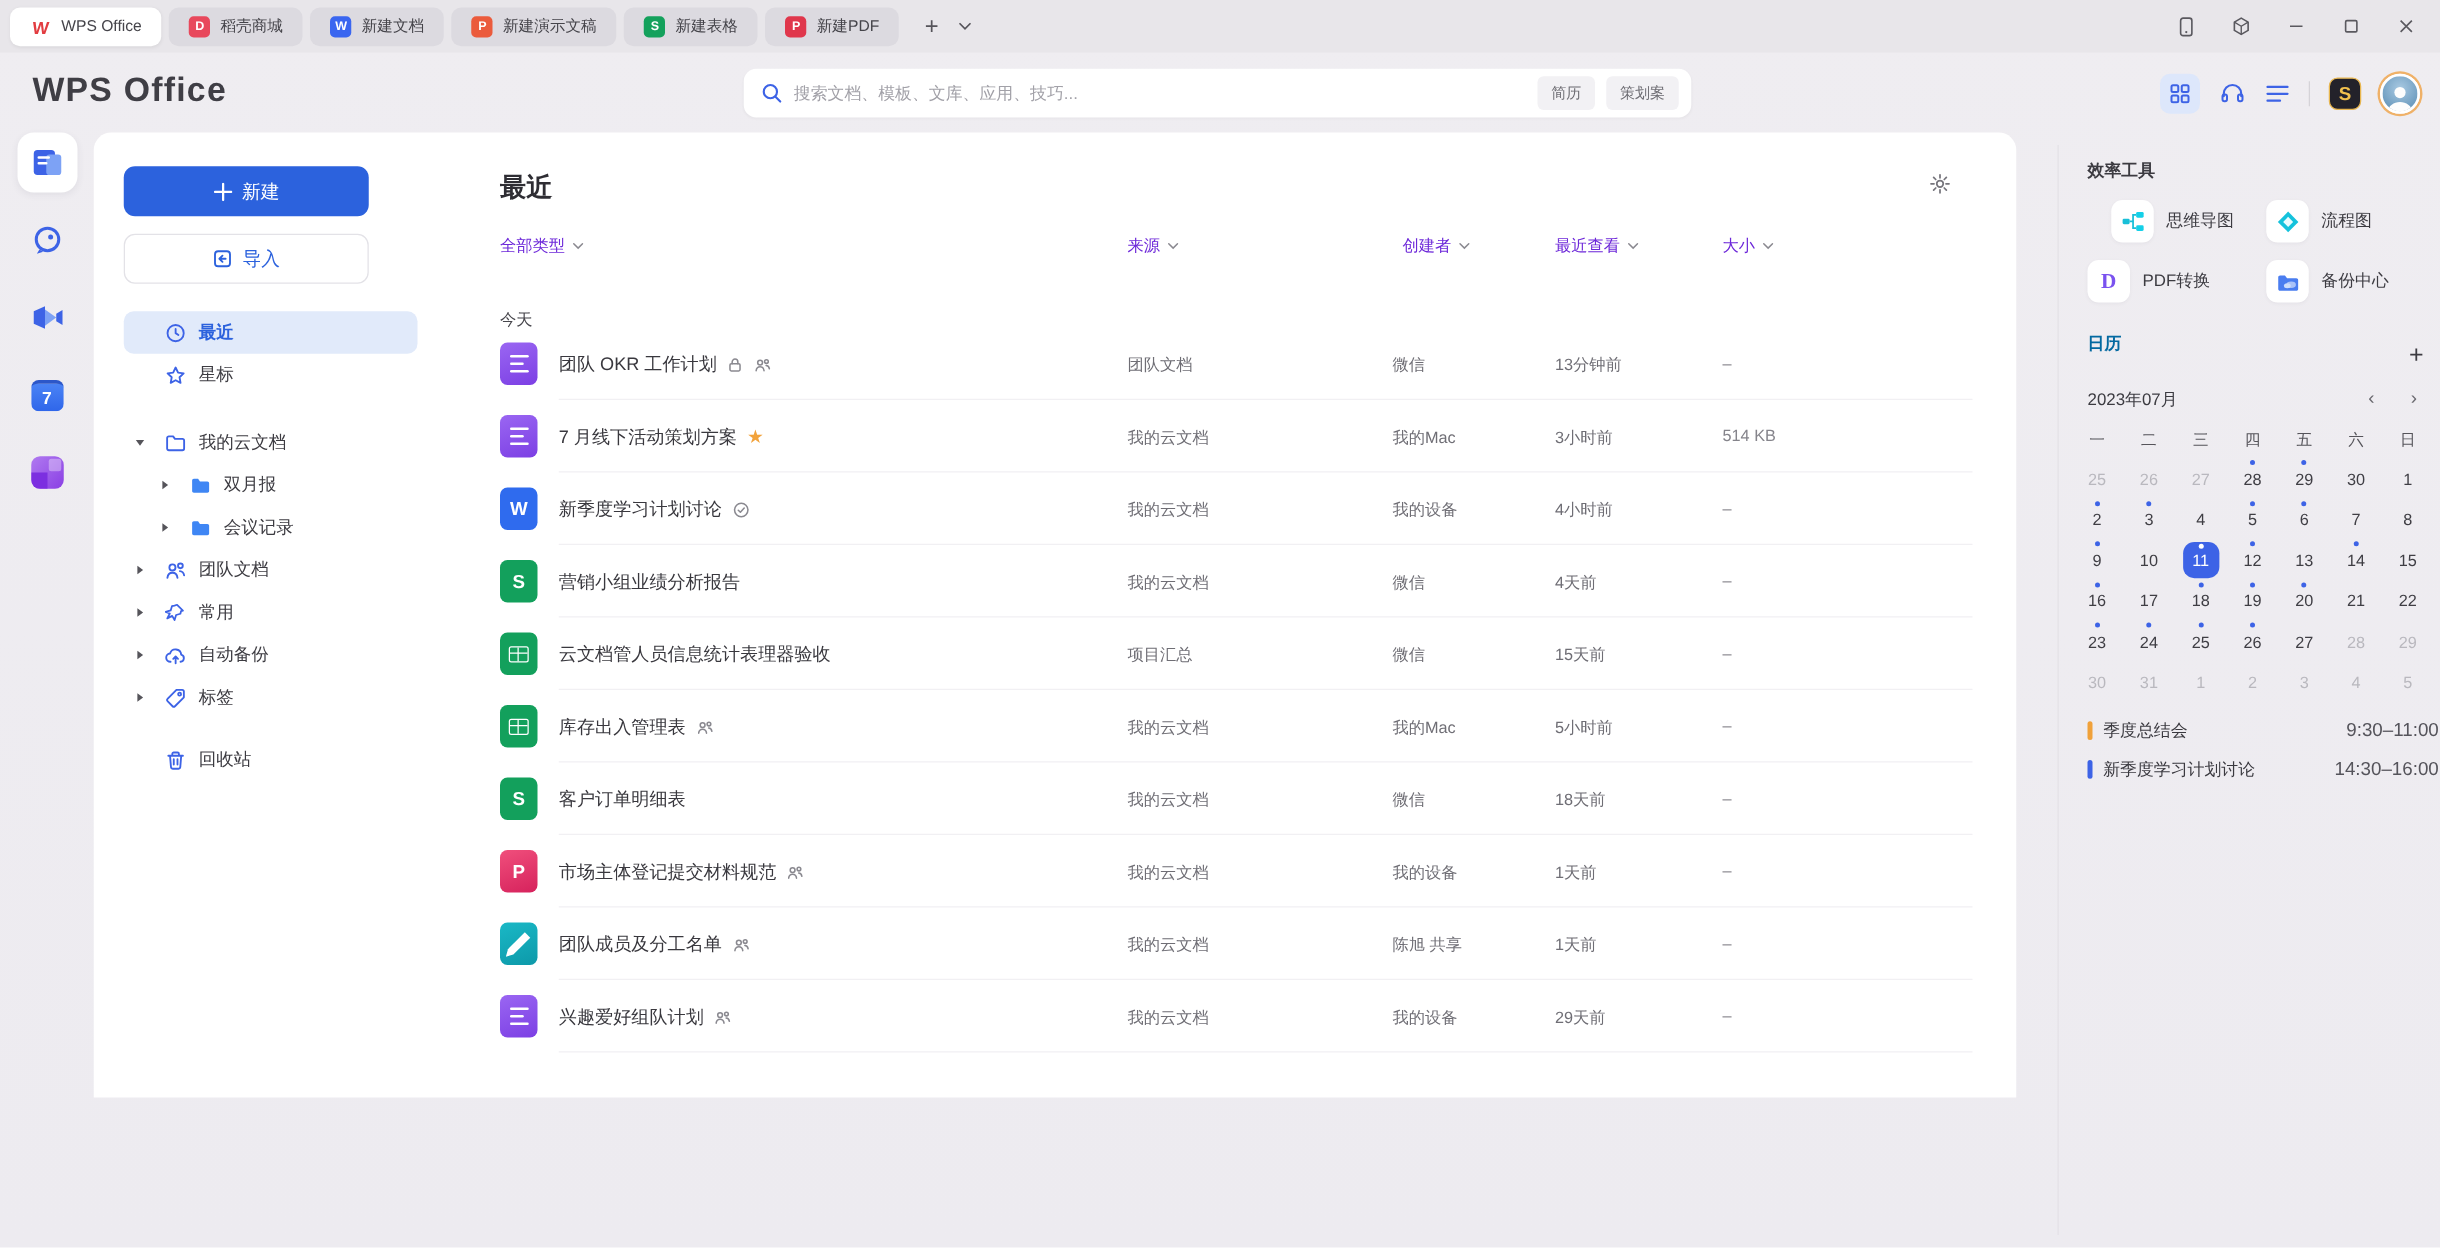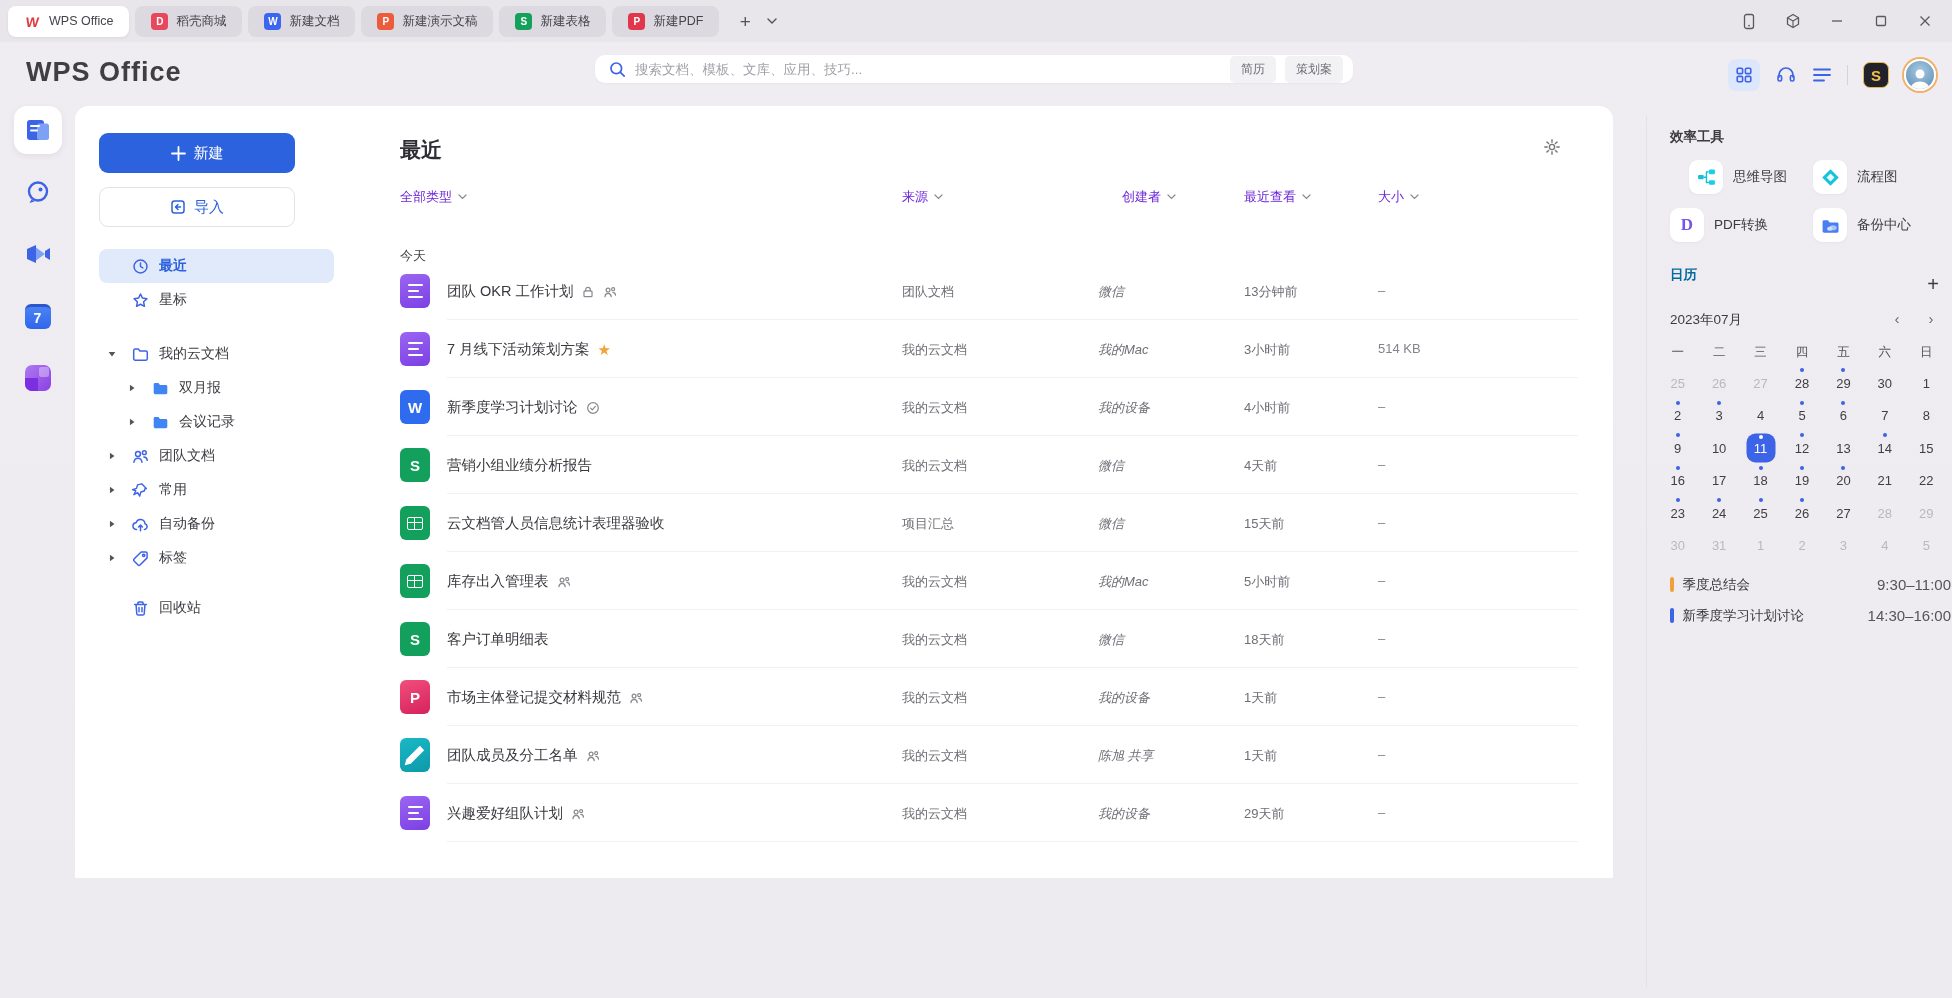--- a/index.html
+++ b/index.html
@@ -38,7 +38,7 @@
   #header { position:absolute; left:0; top:42px; width:1952px; height:64px; }
   #logo { position:absolute; left:26px; top:15px; font-size:27px; font-weight:600;
     letter-spacing:1px; color:#3f3e45; }
-  #searchbar { position:absolute; left:595px; top:13px; width:758px; height:28px;
+  #searchbar { position:absolute; left:595px; top:13px; width:758px; height:39px;
     background:#fff; border-radius:10px; display:flex; align-items:center;
     padding:0 10px 0 14px; box-shadow:0 1px 2px rgba(40,40,60,.04); }
   #searchbar input { flex:1; border:none; outline:none; font-size:13.5px; color:#3a393f;

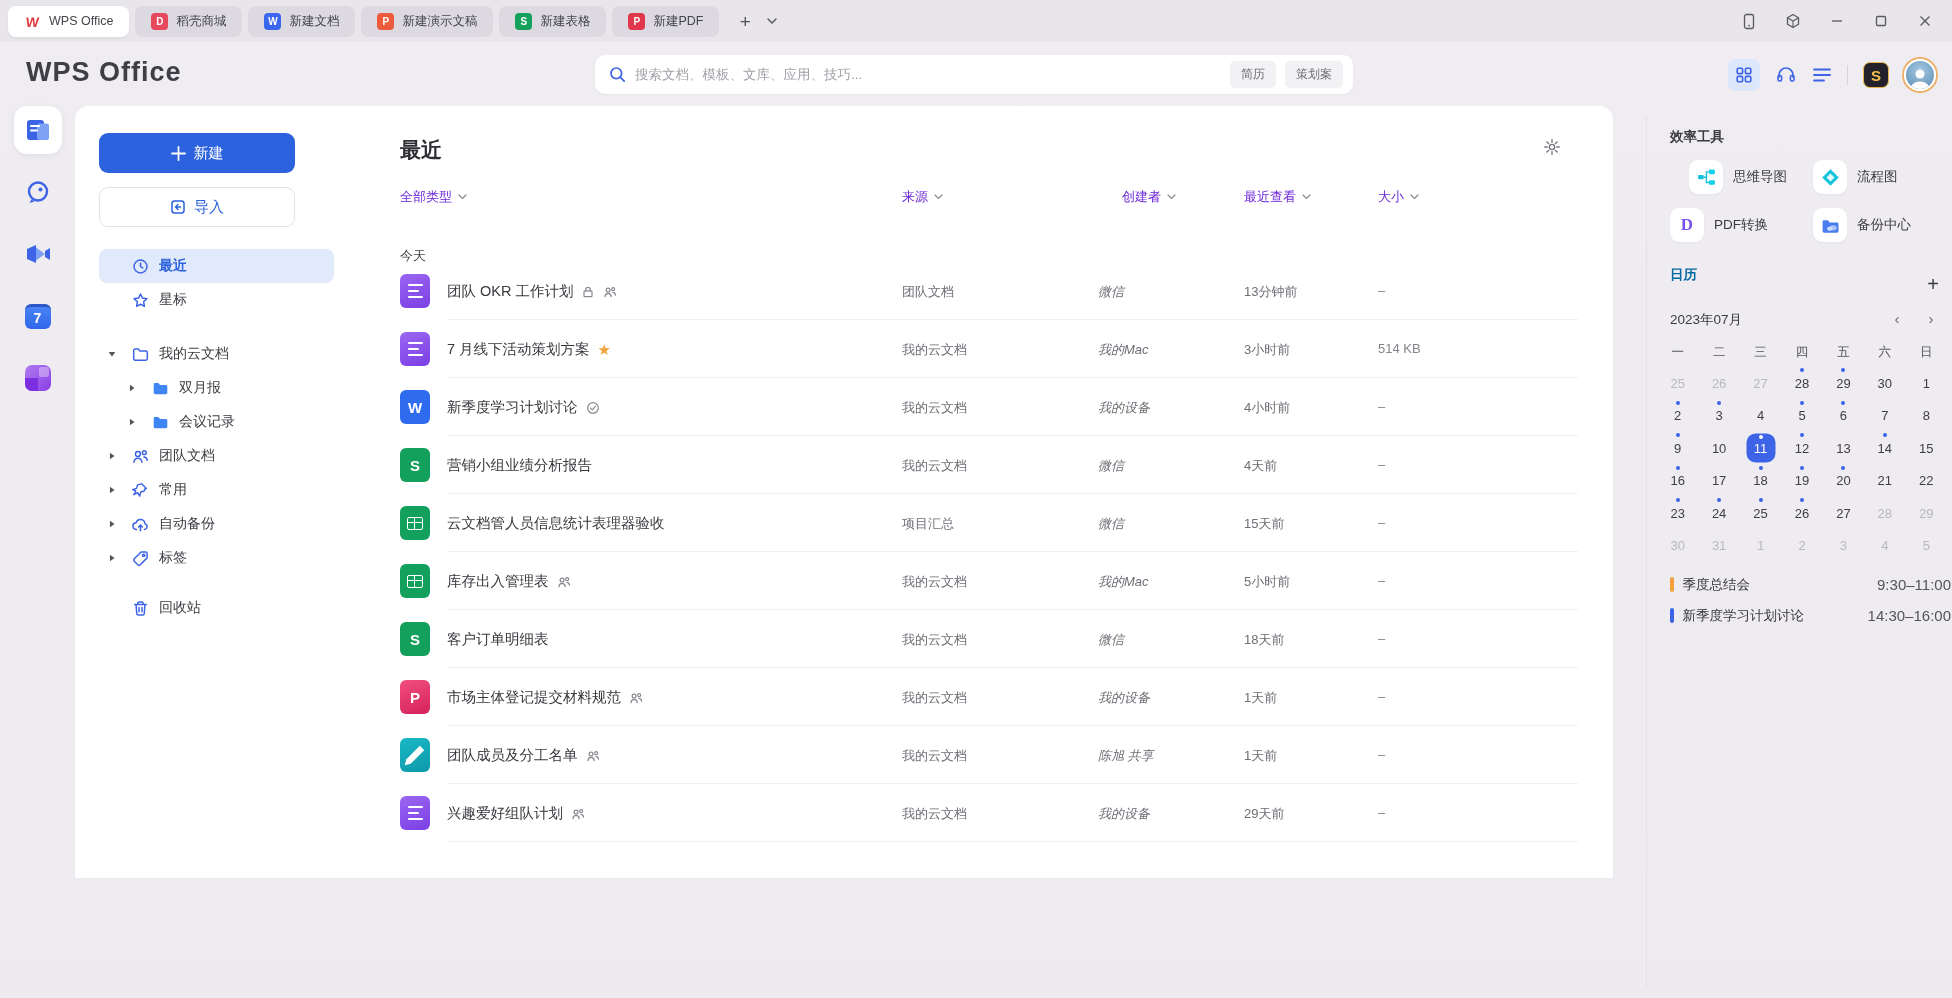--- a/index.html
+++ b/index.html
@@ -127,7 +127,7 @@
   .badge { color:#8a8990; display:flex; }
   .badge.star { color:#f2a33c; font-size:15px; line-height:1; }
   .fcol { position:absolute; top:21px; font-size:13px; color:#6f6e75; white-space:nowrap; }
-  .c-source { left:544px; } .c-creator { left:740px;font-style:italic; } .c-time { left:886px; } .c-size { left:1020px; color:#85848b; }
+  .c-source { left:544px; } .c-creator { left:756px; } .c-time { left:886px; } .c-size { left:1020px; color:#85848b; }
 
   
   #rightbar { position:absolute; left:1613px; top:106px; width:339px; height:892px;margin-left:20px; }

